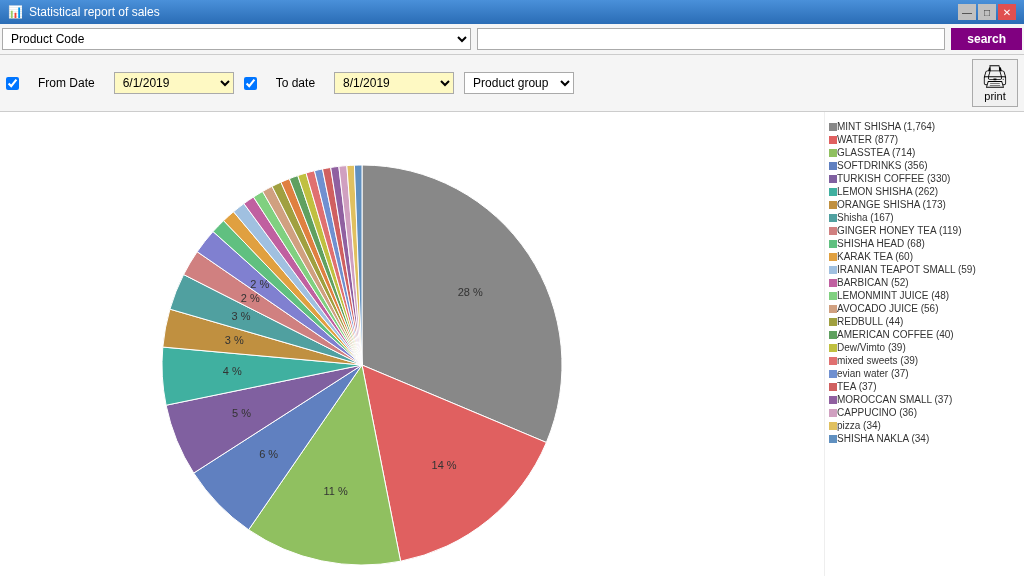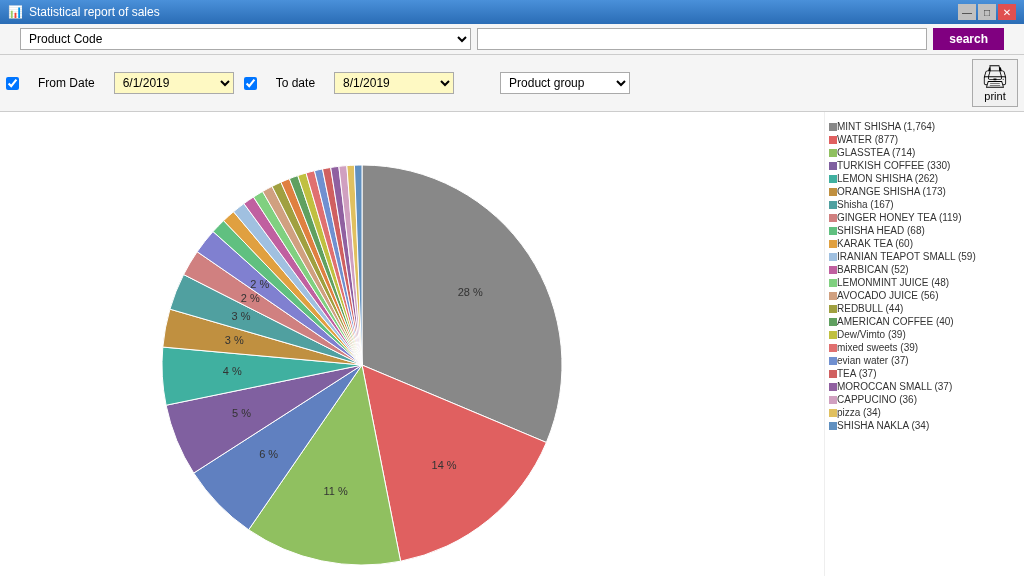--- a/index.html
+++ b/index.html
@@ -29,7 +29,7 @@
     .toolbar {
       background: #f5f5f5;
       border-bottom: 1px solid #ccc;
-      padding: 4px 20px;
+      padding: 4px 2px;
       display: flex;
       align-items: center;
       gap: 6px;

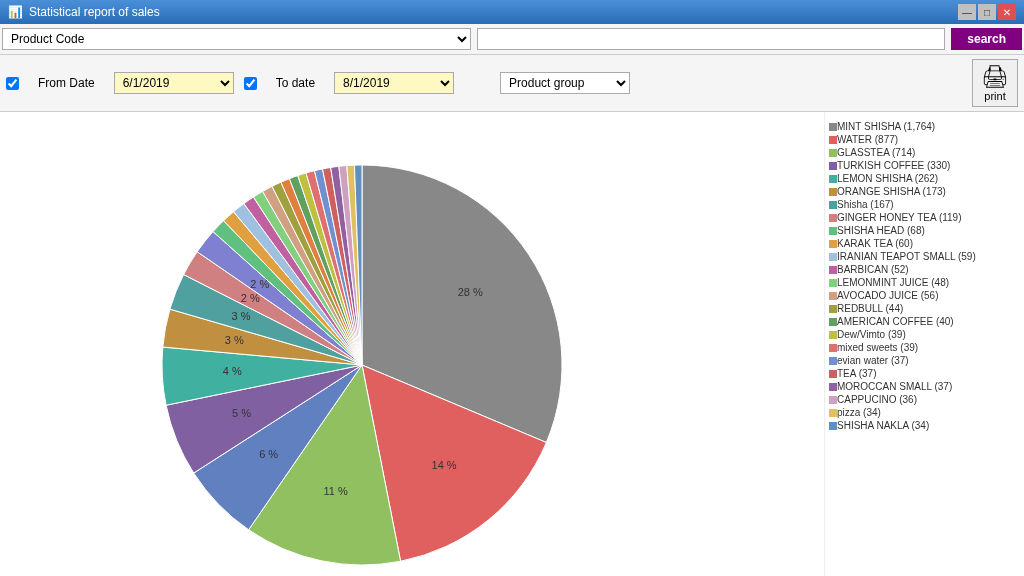--- a/index.html
+++ b/index.html
@@ -85,8 +85,7 @@
       background: white;
       padding: 0 4px;
       font-size: 12px;
-      width: 130px;
-      margin-left: 36px;
+      width: 110px;
     }
     .print-btn {
       margin-left: auto;

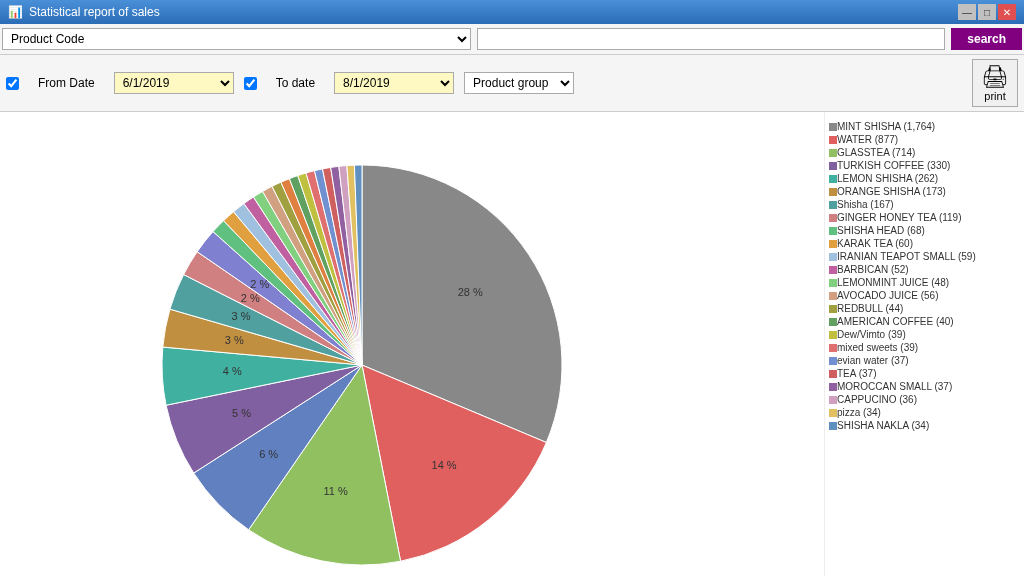--- a/index.html
+++ b/index.html
@@ -247,6 +247,10 @@
         <span class="legend-text">GLASSTEA (714)</span>
       </div>
       <div class="legend-item">
+        <div class="legend-color" style="background: rgb(96, 128, 192);"></div>
+        <span class="legend-text">SOFTDRINKS (356)</span>
+      </div>
+      <div class="legend-item">
         <div class="legend-color" style="background: rgb(128, 96, 160);"></div>
         <span class="legend-text">TURKISH COFFEE (330)</span>
       </div>

